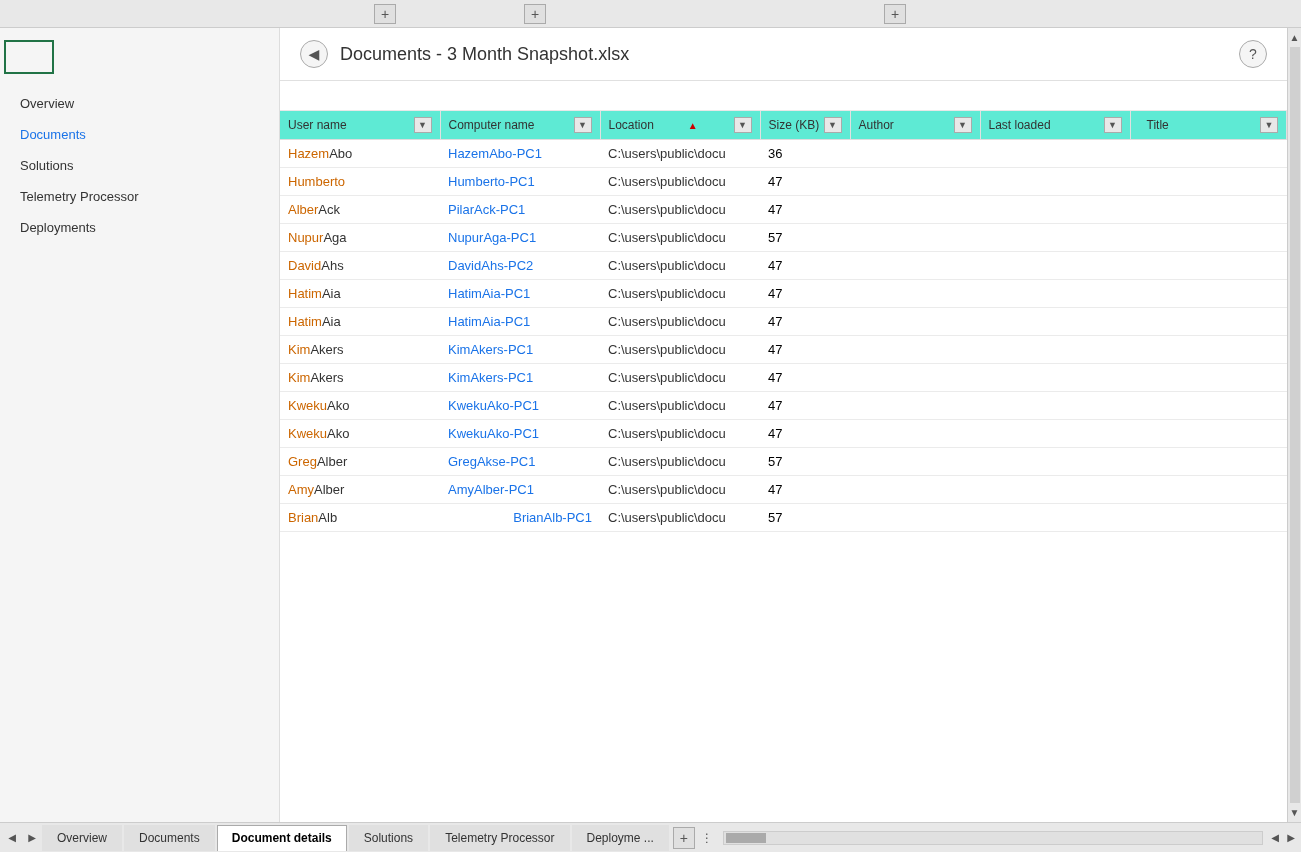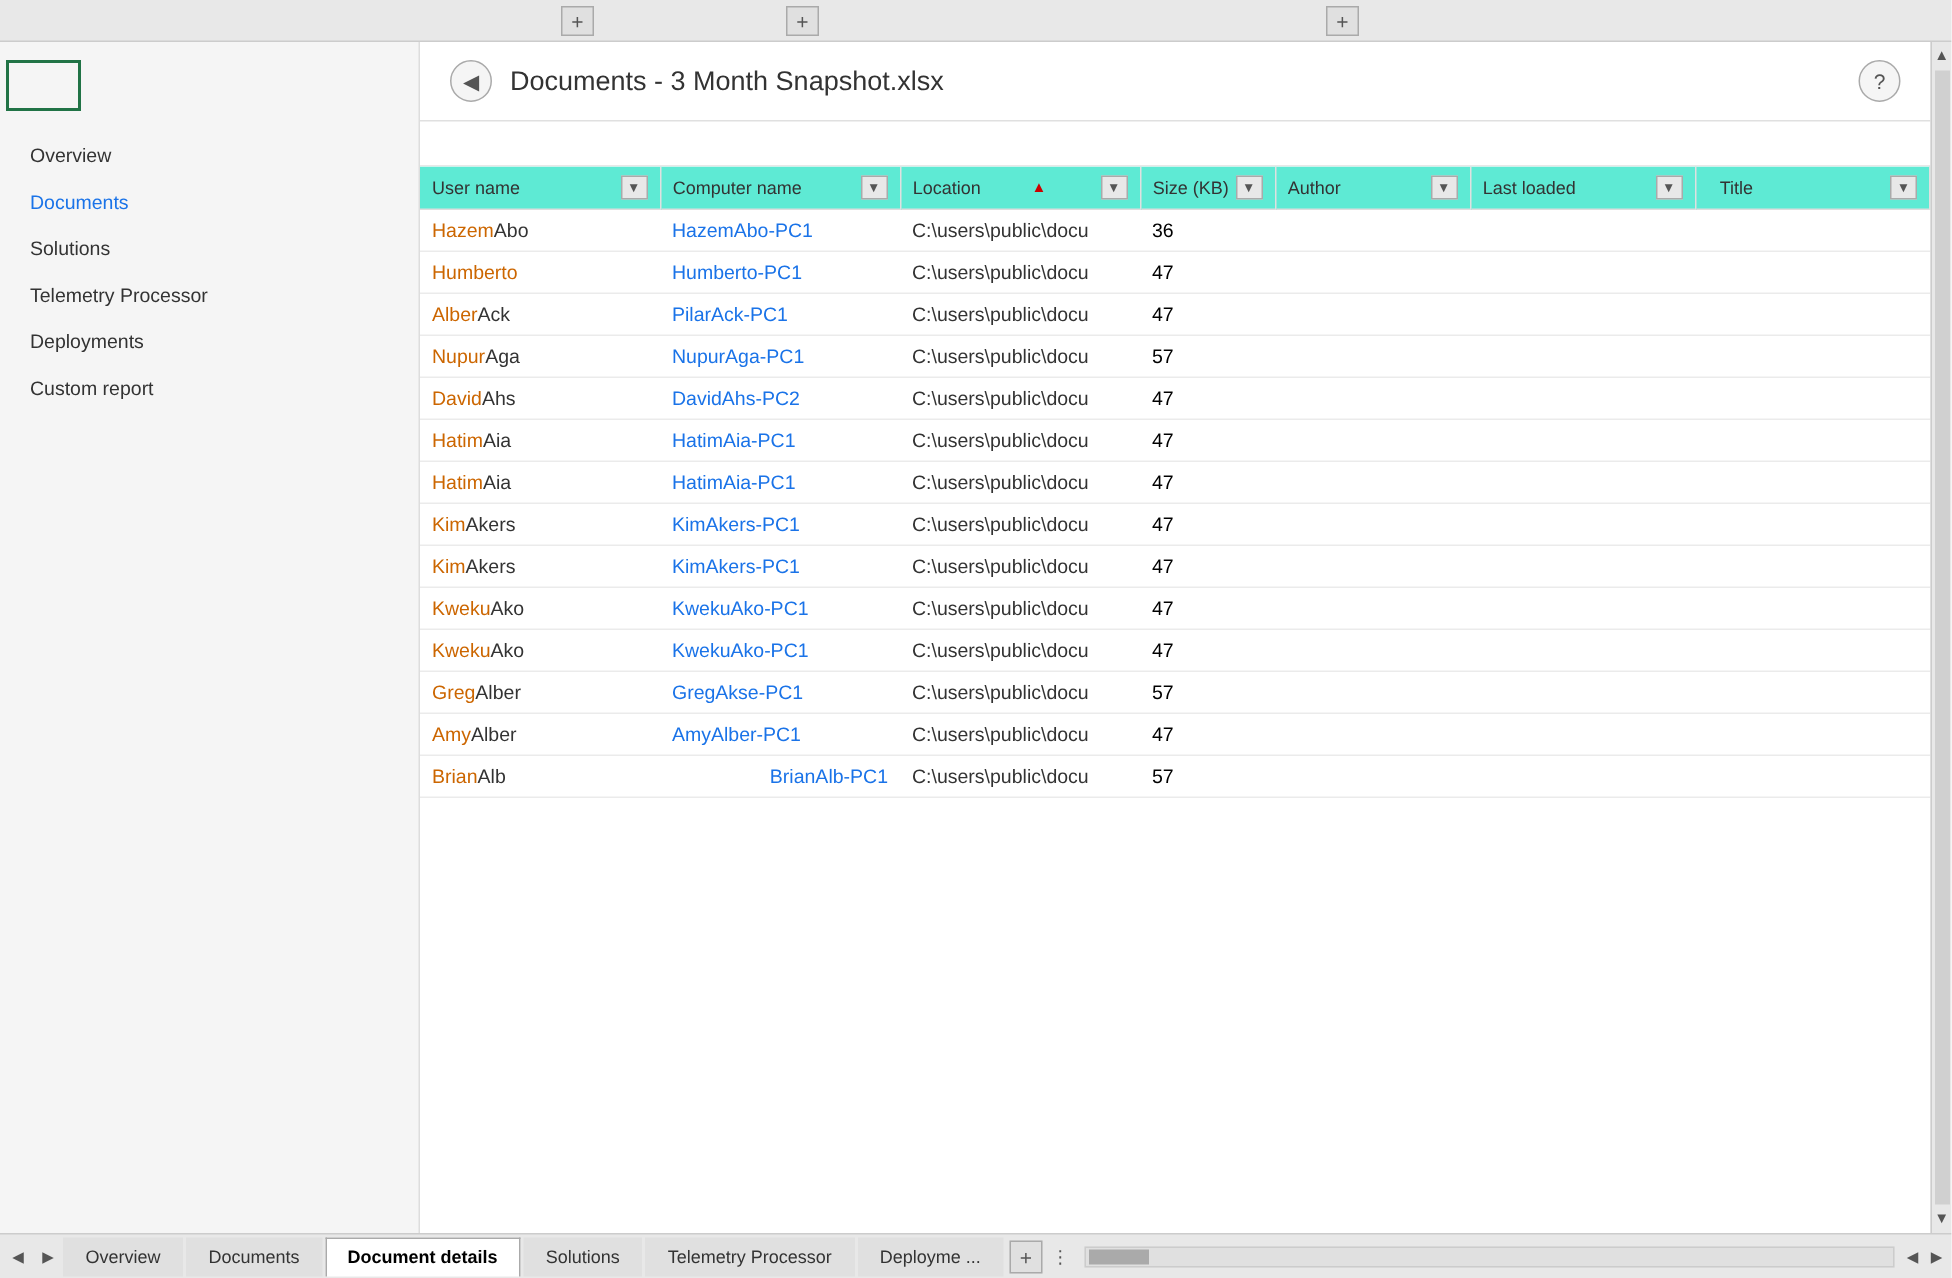--- a/index.html
+++ b/index.html
@@ -304,9 +304,6 @@
     <div class="sidebar-item">
       <span>Deployments</span>
     </div>
-    <div class="sidebar-item">
-      <span>Custom report</span>
-    </div>
   </div>
 
   <div class="content">

